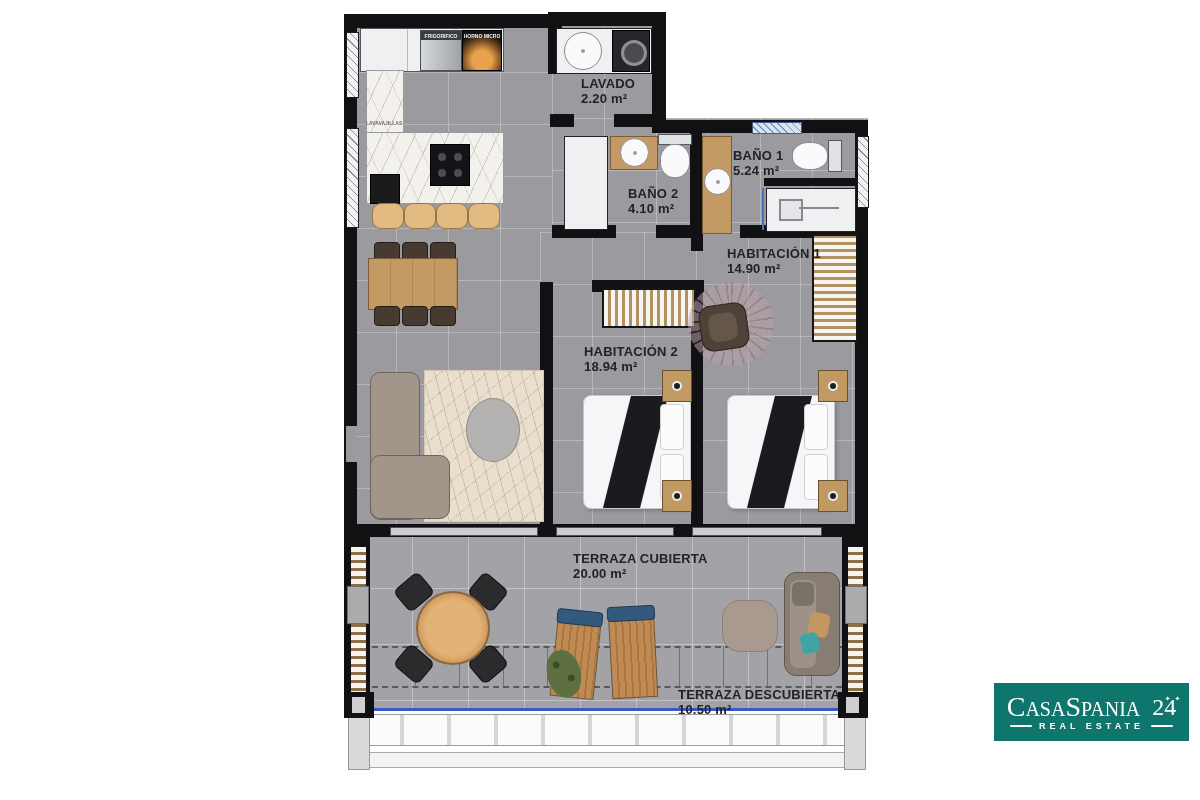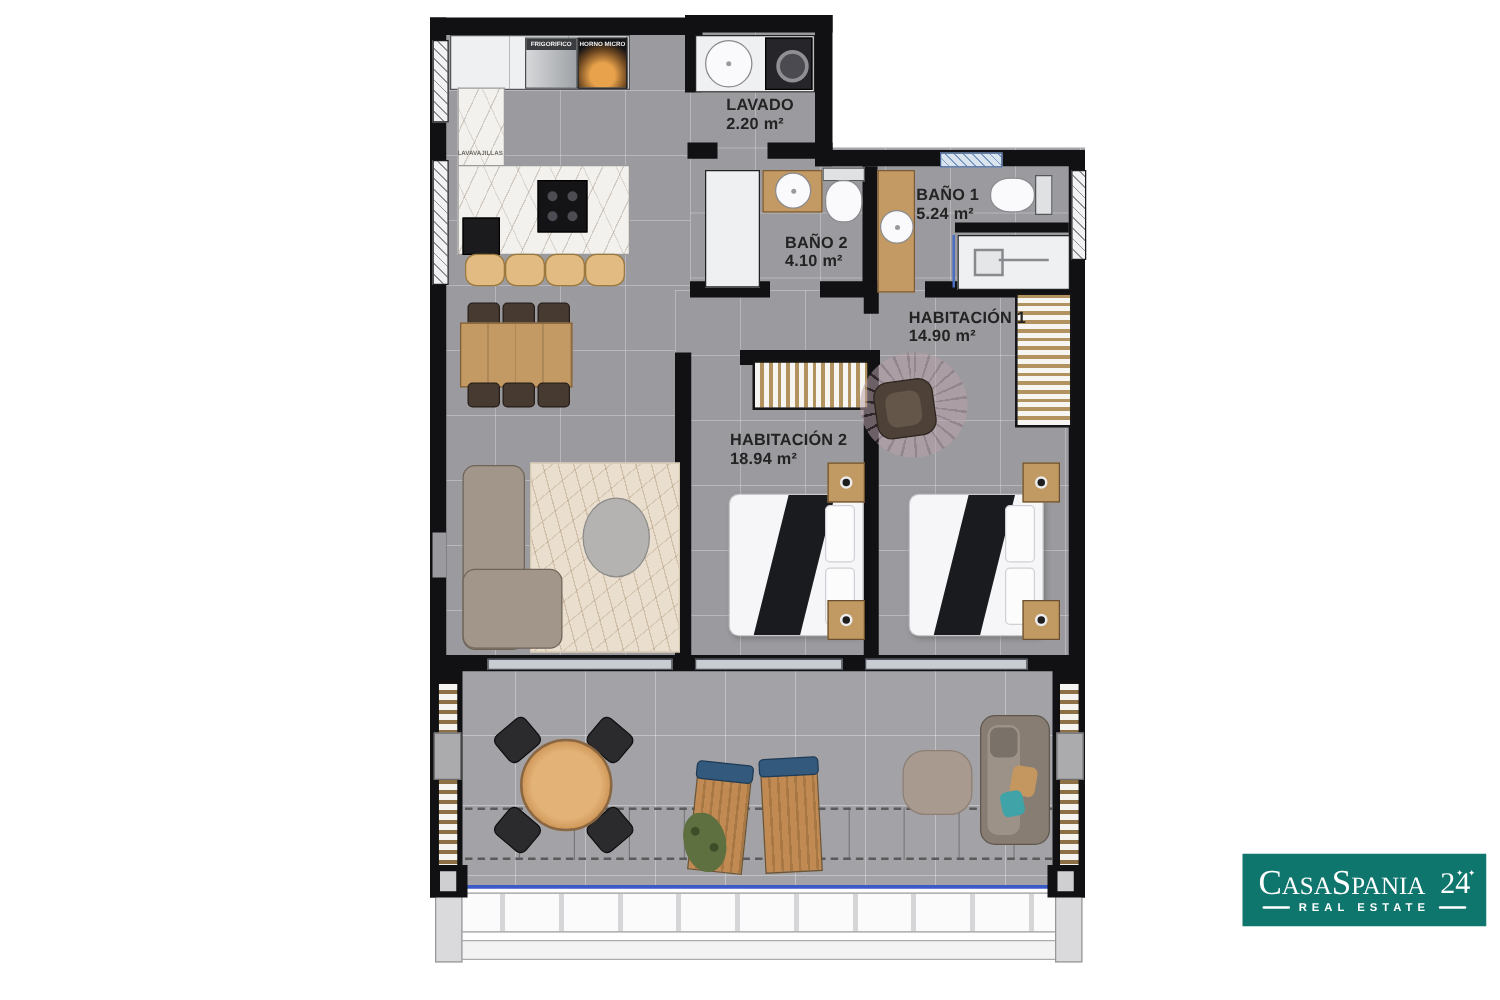--- a/index.html
+++ b/index.html
@@ -254,6 +254,10 @@
     <span>HABITACIÓN 2</span>
     <span>18.94 m²</span>
   </div>
+  <div class="label" style="left:573px;top:551px">
+    <span>TERRAZA CUBIERTA</span>
+    <span>20.00 m²</span>
+  </div>
 
   <div class="logo" style="background-color: #0f766e;">
     <div class="brandrow">

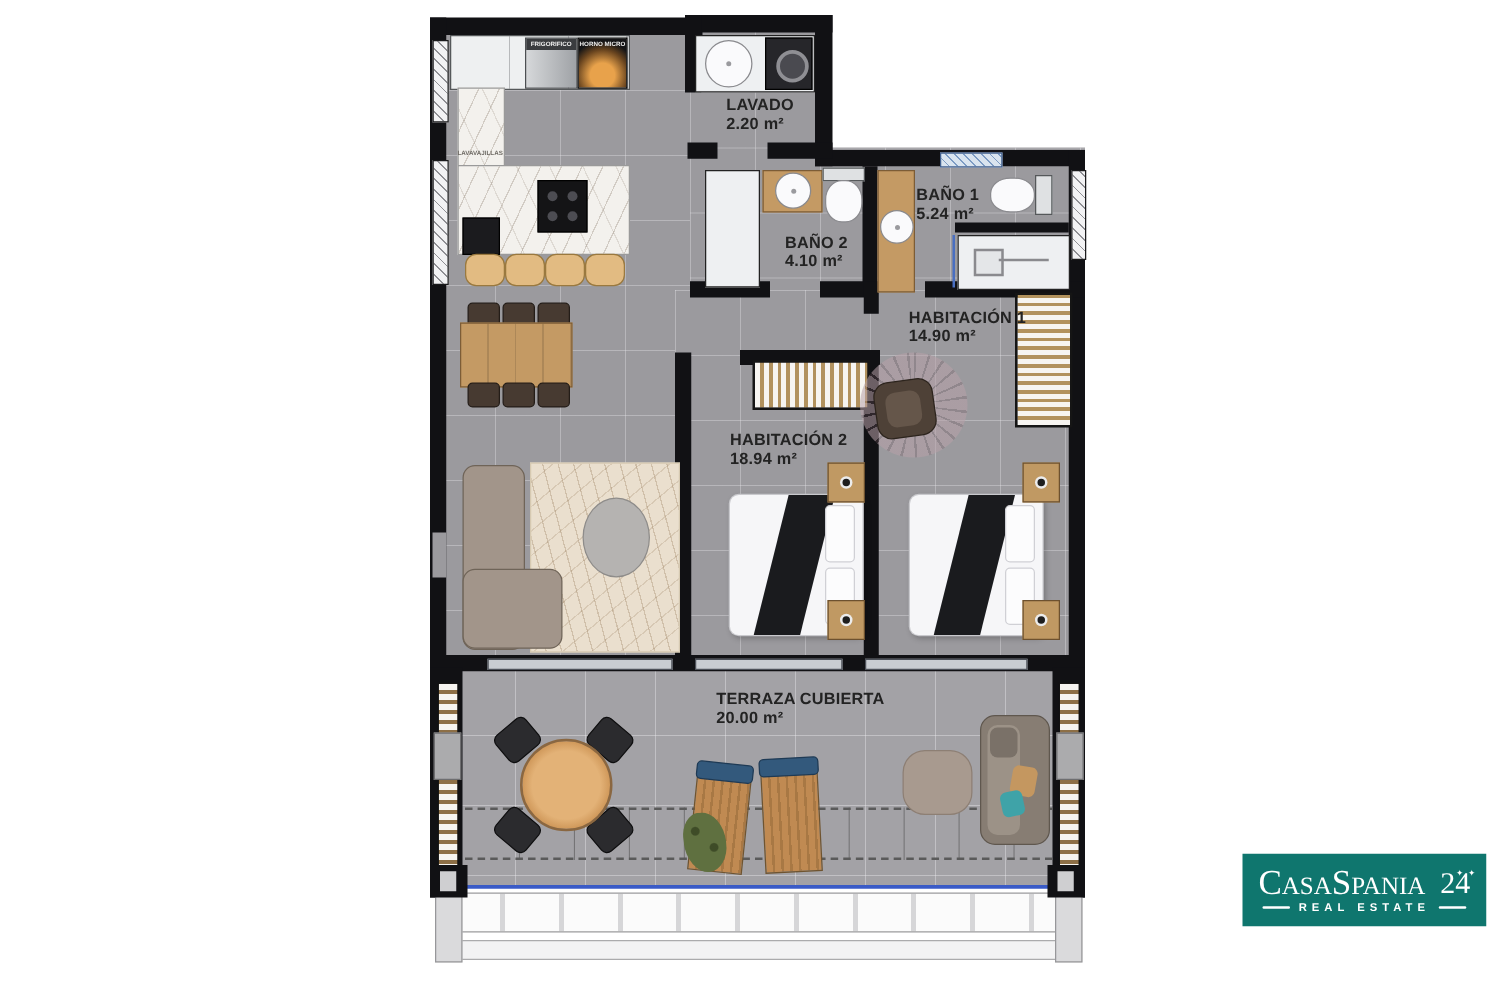--- a/index.html
+++ b/index.html
@@ -258,6 +258,10 @@
     <span>TERRAZA CUBIERTA</span>
     <span>20.00 m²</span>
   </div>
+  <div class="label" style="left:678px;top:687px">
+    <span>TERRAZA DESCUBIERTA</span>
+    <span>10.50 m²</span>
+  </div>
 
   <div class="logo" style="background-color: #0f766e;">
     <div class="brandrow">

